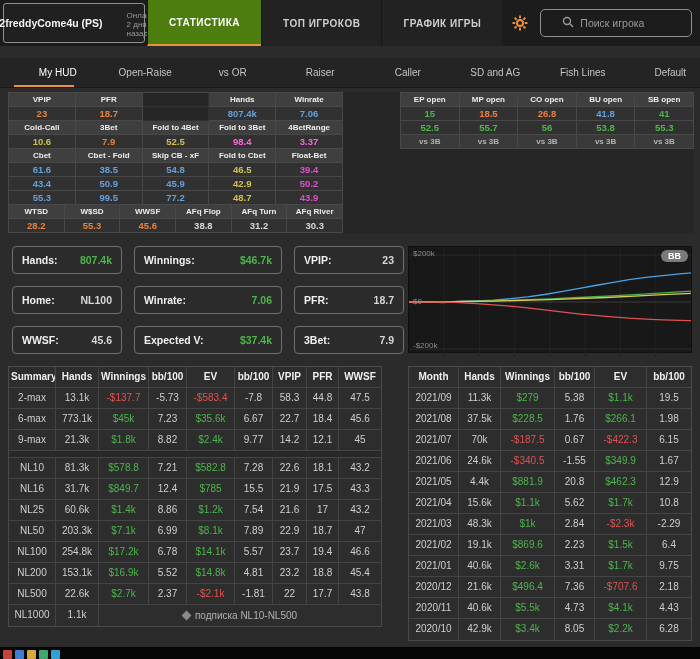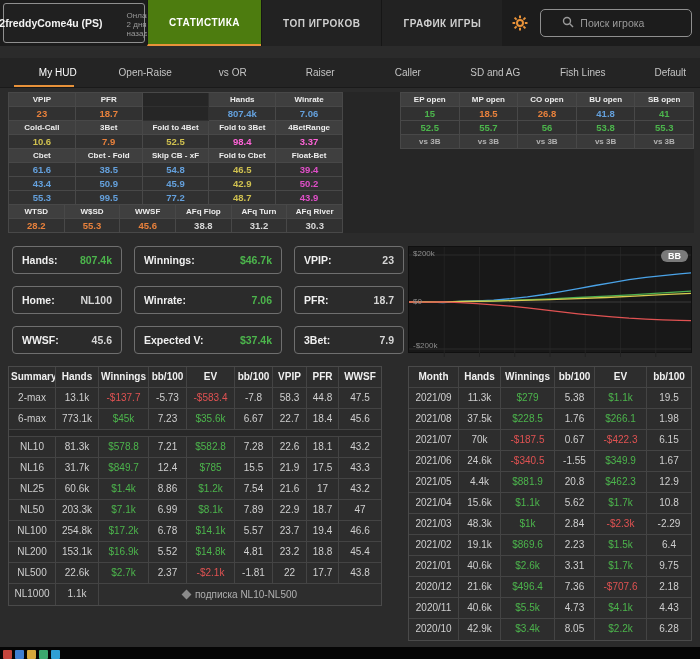--- a/index.html
+++ b/index.html
@@ -343,6 +343,17 @@
           <div class="t-cell">18.4</div>
           <div class="t-cell">45.6</div>
         </div>
+        <div class="t-row">
+          <div class="t-cell">9-max</div>
+          <div class="t-cell">21.3k</div>
+          <div class="t-cell pos">$1.8k</div>
+          <div class="t-cell">8.82</div>
+          <div class="t-cell pos">$2.4k</div>
+          <div class="t-cell">9.77</div>
+          <div class="t-cell">14.2</div>
+          <div class="t-cell">12.1</div>
+          <div class="t-cell">45</div>
+        </div>
         <div class="t-spacer"></div>
         <div class="t-row">
           <div class="t-cell">NL10</div>

